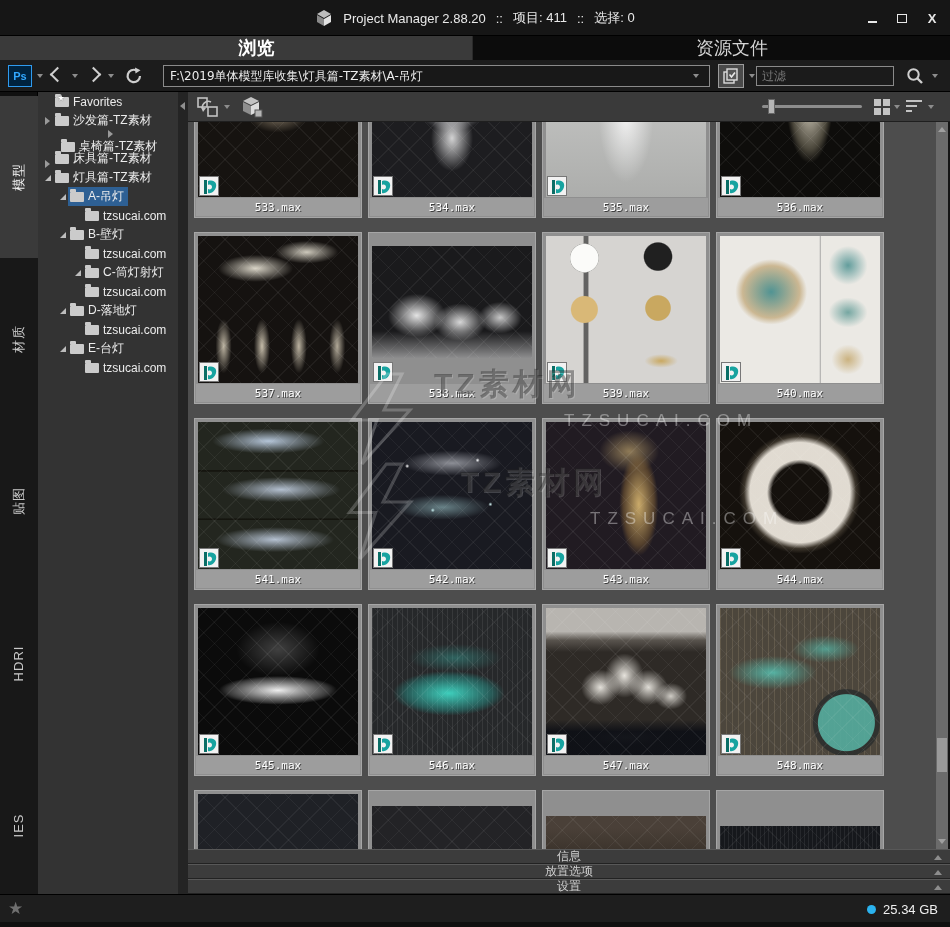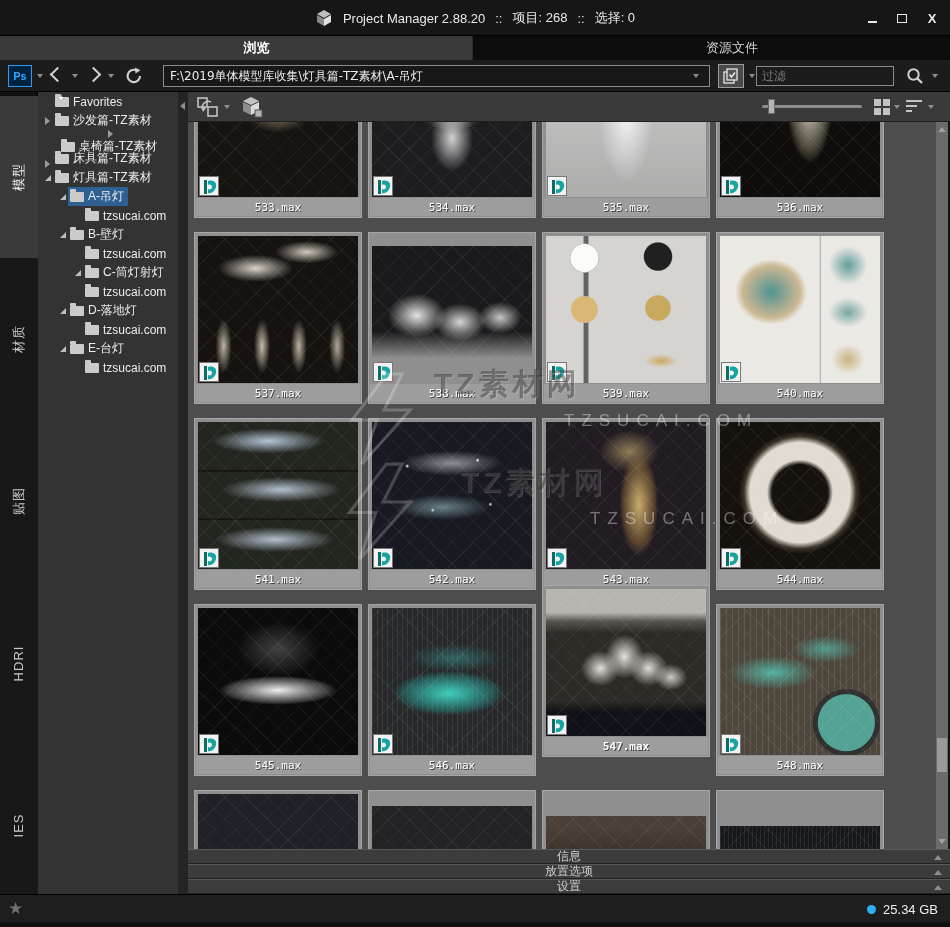--- a/index.html
+++ b/index.html
@@ -227,7 +227,7 @@
       </svg>
       <span>Project Manager 2.88.20</span>
       <span>::</span>
-      <span>项目: 268</span>
+      <span>项目: 411</span>
       <span>::</span>
       <span>选择: 0</span>
     </div>

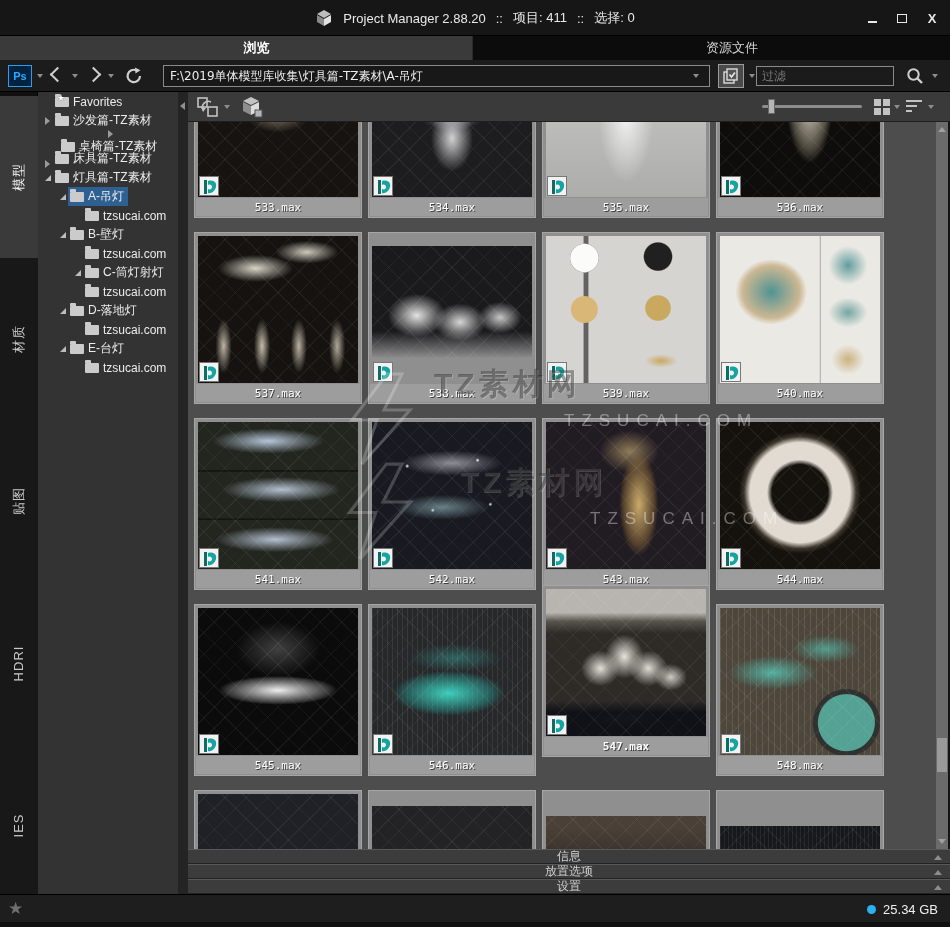--- a/index.html
+++ b/index.html
@@ -21,7 +21,7 @@
 
   
   .pagetabs{position:absolute;left:0;top:36px;width:950px;height:24px;background:#0d0d0d;display:flex;}
-  .pagetab{height:24px;display:flex;align-items:center;justify-content:center;font-size:13px;padding-left:41px;}
+  .pagetab{height:24px;display:flex;align-items:center;justify-content:center;font-size:18px;padding-left:41px;}
   .pagetab.active{background:#3a3a3a;color:#fff;font-weight:bold;width:472px;}
   .pagetab.inactive{background:#0c0c0c;color:#d5d5d5;width:478px;border-left:1px solid #2a2a2a;}
 

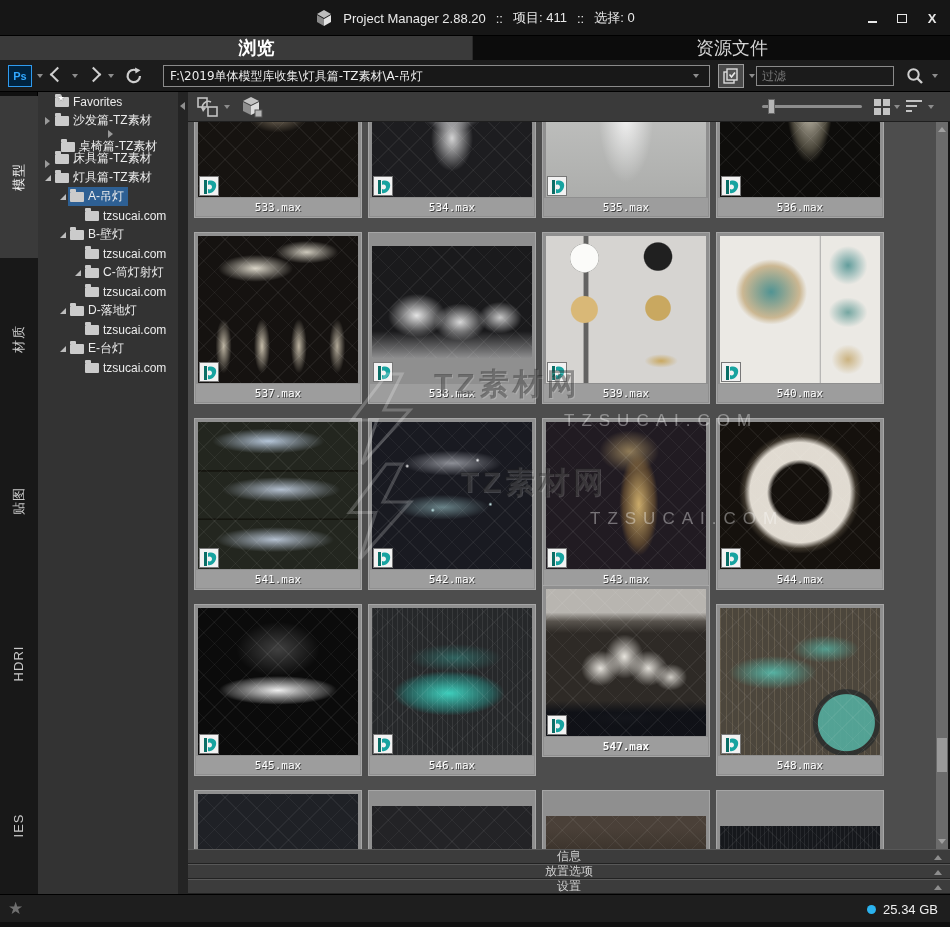--- a/index.html
+++ b/index.html
@@ -614,7 +614,7 @@
         </div>
         <div class="nameplate">546.max</div>
       </div>
-      <div class="cell" style="left: 354px; top: 463px; font-weight: bold;">
+      <div class="cell" style="left: 354px; top: 482px;">
         <div class="ph dark v547"></div>
         <div class="badge">
           <svg width="18" height="18" viewBox="0 0 18 18">

